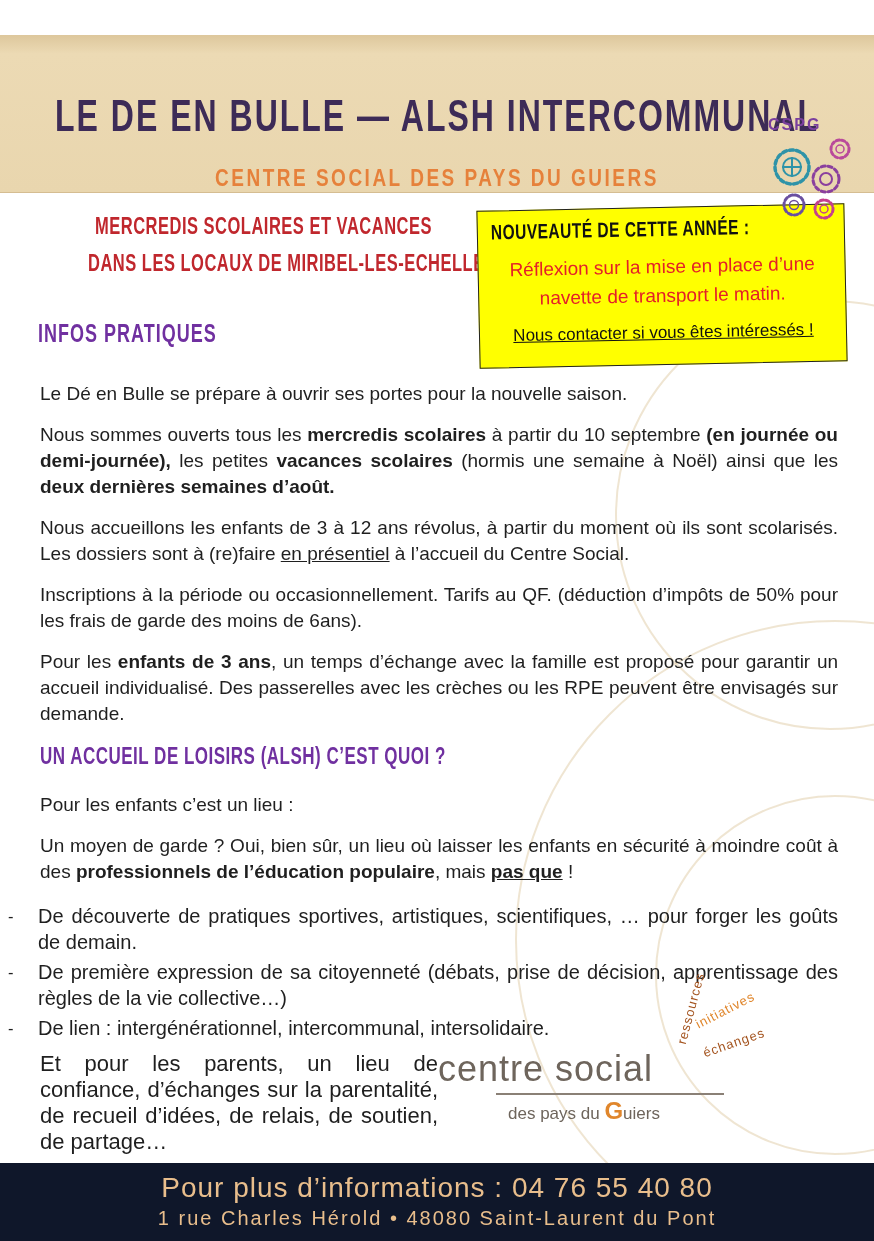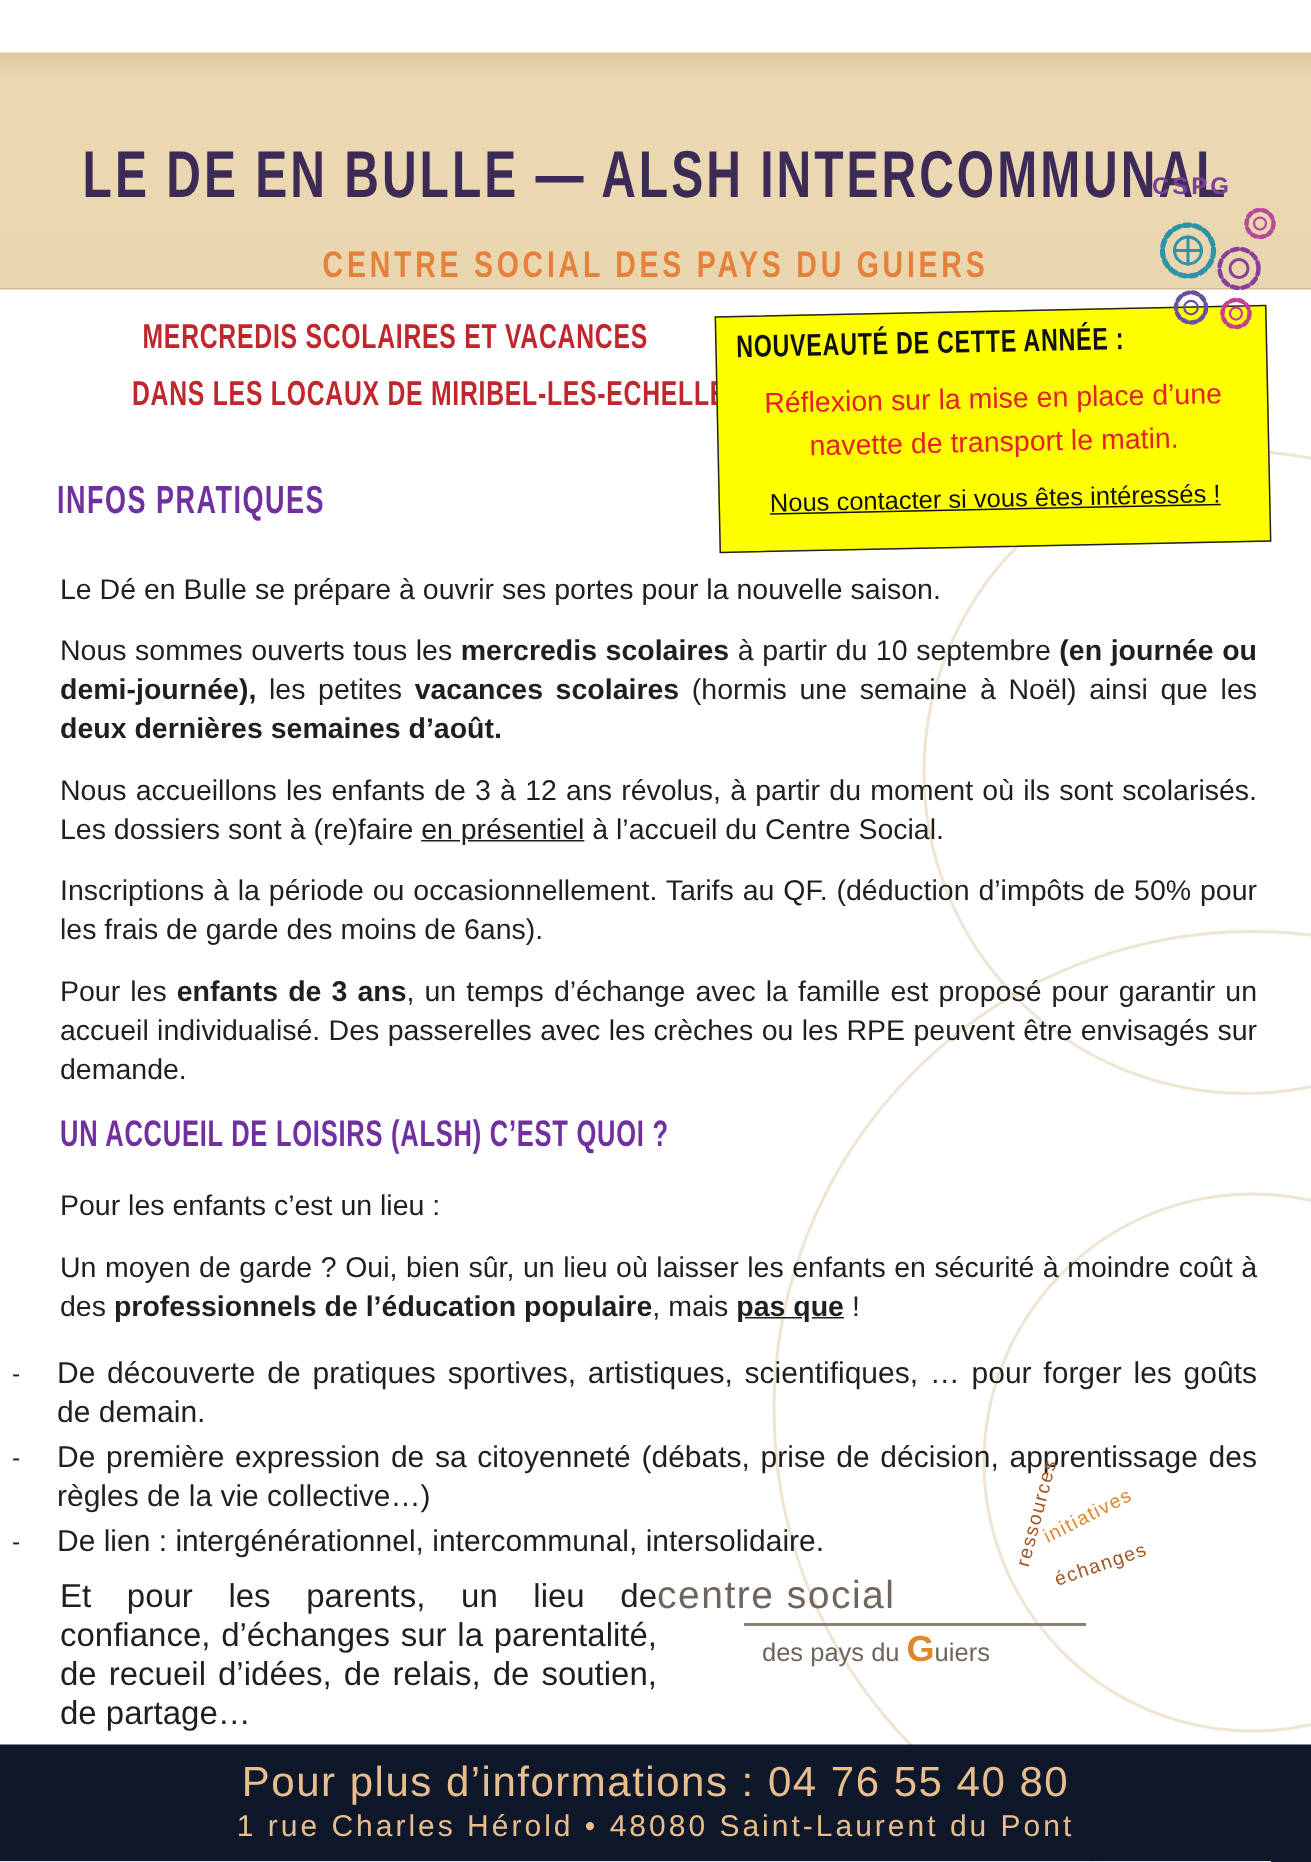--- a/index.html
+++ b/index.html
@@ -87,7 +87,7 @@
 
   
   .cs-logo { position:absolute; left:438px; top:1048px; width:310px; color:#6e655c; z-index:1; }
-  .cs-name { font-size:26px; letter-spacing:1px; }
+  .cs-name { font-size:36px; letter-spacing:1px; }
   .cs-rule { border-top:2px solid #8a8076; width:228px; margin:3px 0 0 58px; }
   .cs-tagline { margin:2px 0 0 70px; font-size:17px; }
   .cs-g { color:#e0862c; font-size:24px; font-weight:bold; }

